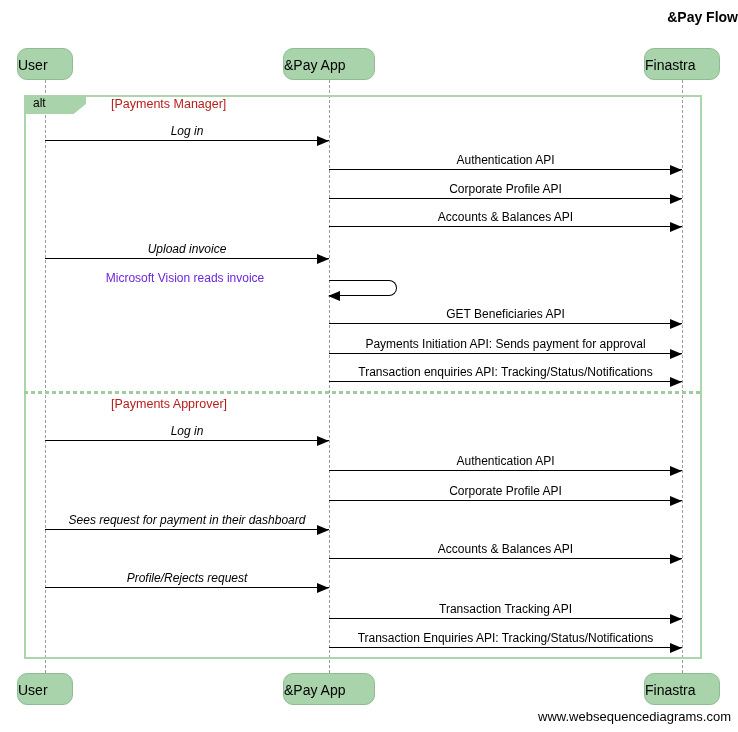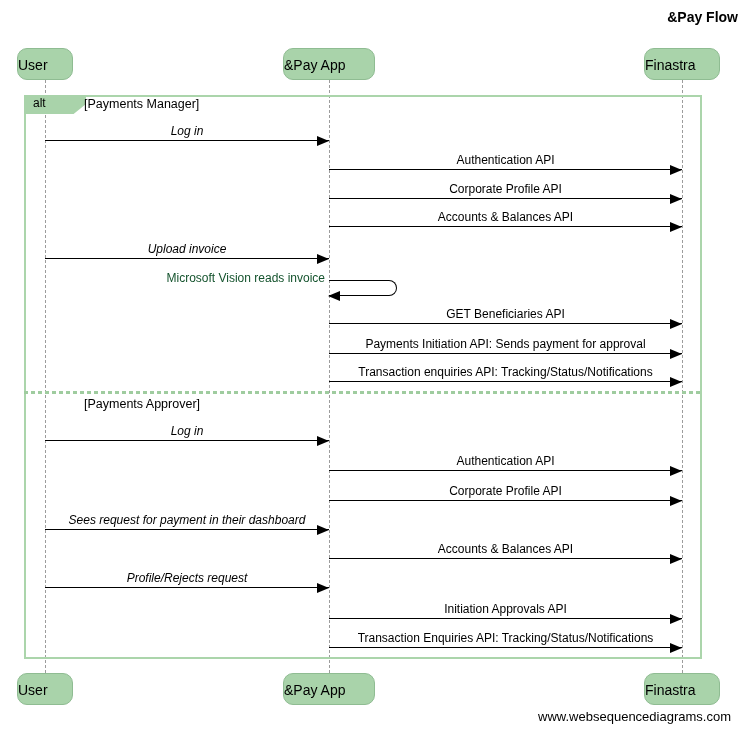--- a/index.html
+++ b/index.html
@@ -41,7 +41,7 @@
     font-size:12px;line-height:17px;padding-left:9px;box-sizing:border-box;color:#000;
   }
   .condition{
-    position:absolute;font-size:12.5px;color:#000000;white-space:nowrap;
+    position:absolute;font-size:12.5px;color:#b91c1c;white-space:nowrap;margin-left:27px;
   }
   .divider{
     position:absolute;left:24px;top:391px;width:678px;height:3px;

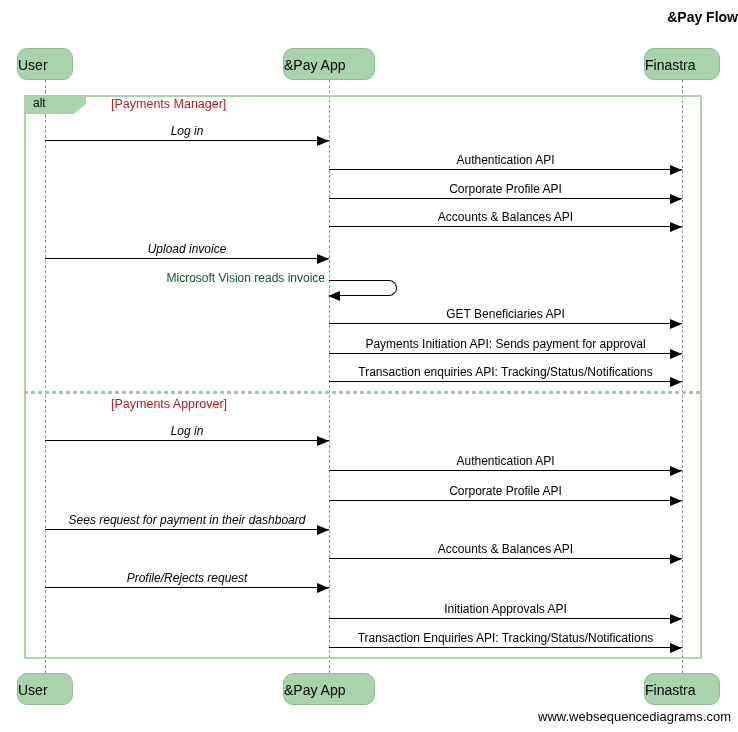--- a/index.html
+++ b/index.html
@@ -60,7 +60,7 @@
     border-top:5px solid transparent;border-bottom:5px solid transparent;
   }
   .self-label{
-    position:absolute;font-size:12px;text-align:right;white-space:nowrap;color:#14532d;
+    position:absolute;font-size:12px;text-align:center;white-space:nowrap;color:#6d28d9;
     height:14px;line-height:14px;
   }
   .self-loop{

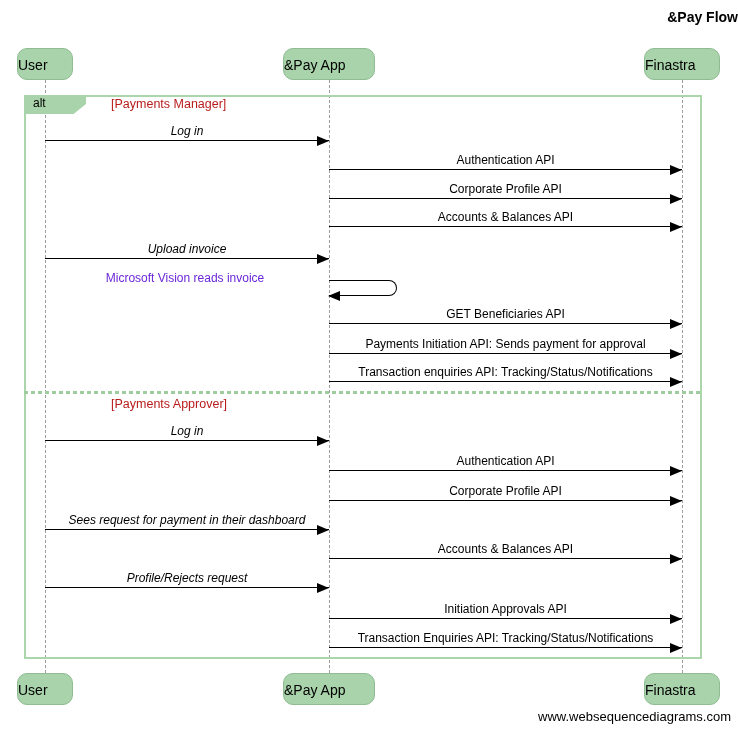--- a/index.html
+++ b/index.html
@@ -193,7 +193,7 @@
       </div>
   </div>
   <div class="msg span-af" style="top:602px;">
-    <div class="msg-label">Initiation Approvals API</div>
+    <div class="msg-label">Transaction Tracking API</div>
     <div class="msg-line">
         <i class="arrowhead-right"></i>
       </div>

